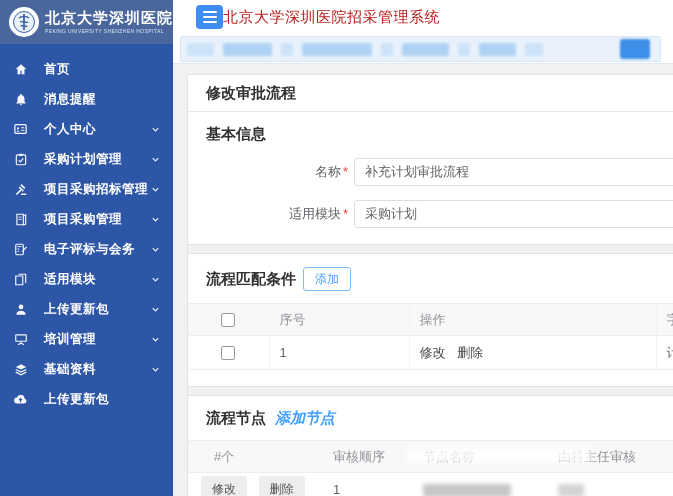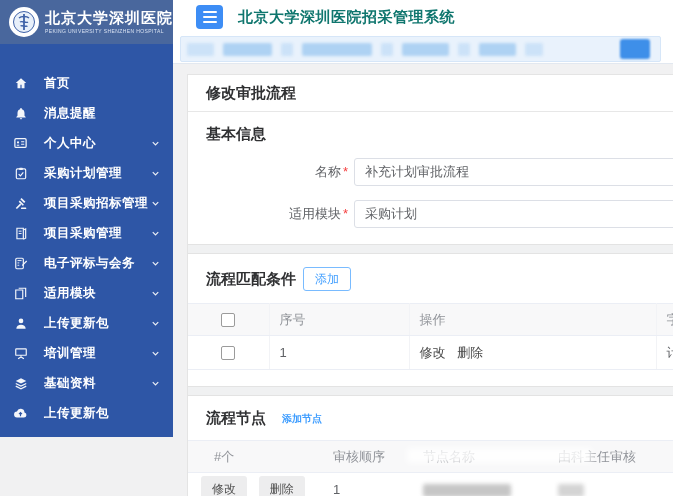--- a/index.html
+++ b/index.html
@@ -11,7 +11,7 @@
   .app { position:absolute; inset:0; display:flex; }
 
   
-  .sidebar { width:173px; min-width:173px; background:#2e56a6; height:437px; overflow:hidden; }
+  .sidebar { width:173px; min-width:173px; background:#2e56a6; height:496px; overflow:hidden; }
   .logo-row { height:44px; background:#49679d; display:flex; align-items:center; padding:0 8px 0 9px; }
   .logo-circle { width:30px; height:30px; border-radius:50%; background:#fff; display:flex; align-items:center; justify-content:center; flex-shrink:0; }
   .logo-circle svg { display:block; }

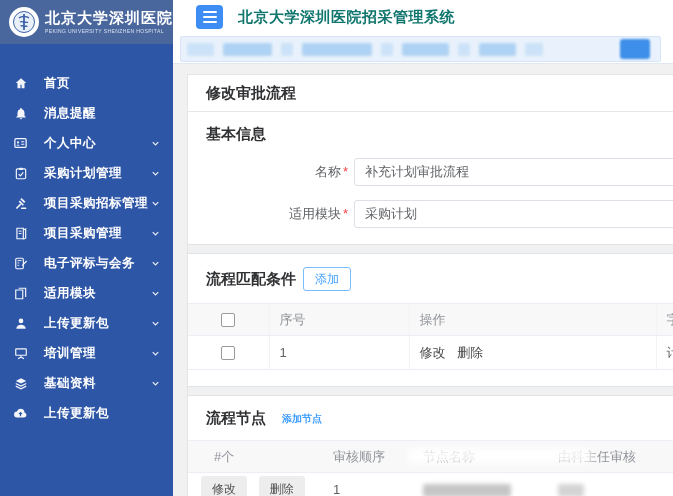--- a/index.html
+++ b/index.html
@@ -29,7 +29,7 @@
   .topbar { height:34px; background:#fff; display:flex; align-items:center; padding-left:23px; }
   .hamburger { width:27px; height:24px; border:none; border-radius:4px; background:#3d8df5; display:flex; flex-direction:column; align-items:center; justify-content:center; gap:3px; cursor:pointer; }
   .hamburger i { display:block; width:14px; height:2px; background:#fff; border-radius:1px; }
-  .topbar h1 { font-size:15px; font-weight:700; color:#0f766e; margin-left:15px; letter-spacing:.5px; }
+  .topbar h1 { font-size:15px; font-weight:400; color:#b91c1c; letter-spacing:.5px; }
 
   .tabs-strip { height:30px; background:#fff; border-bottom:1px solid #e2e8f0; padding:2px 12px 2px 7px; }
   .tabs-bar { height:26px; background:#e9f2fc; border:1px solid #d6e6f8; border-radius:2px; display:flex; align-items:center; padding:0 6px; }

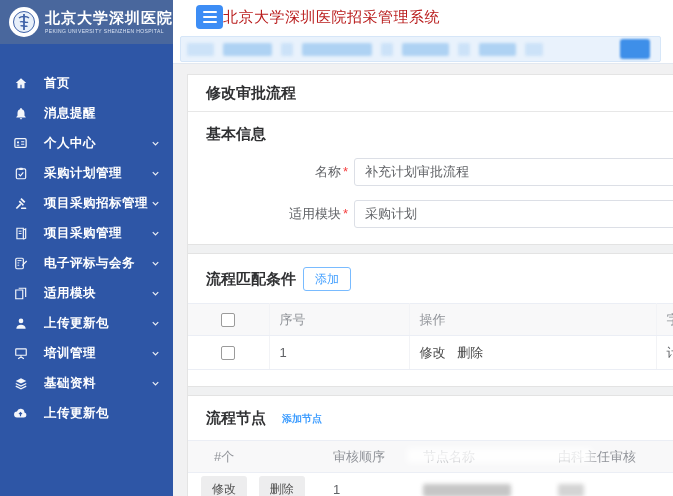--- a/index.html
+++ b/index.html
@@ -18,7 +18,7 @@
   .logo-text { margin-left:6px; color:#fff; line-height:1.1; }
   .logo-cn { font-size:15px; font-weight:bold; font-family:"Liberation Serif","DejaVu Serif",serif; letter-spacing:1px; white-space:nowrap; }
   .logo-en { font-size:5px; color:#d9e2f2; letter-spacing:.4px; white-space:nowrap; margin-top:2px; }
-  .menu { padding-top:24px; }
+  .menu { padding-top:10px; }
   .menu-item { height:30px; display:flex; align-items:center; padding:0 12px 0 36px; color:#fff; cursor:pointer; position:relative; }
   .menu-item .mi-icon { position:absolute; left:13px; top:50%; transform:translateY(-50%); width:15px; height:15px; display:flex; align-items:center; justify-content:center; opacity:.95; }
   .menu-item .mi-label { font-size:12.5px; font-weight:bold; letter-spacing:.5px; padding-left:8px; white-space:nowrap; }

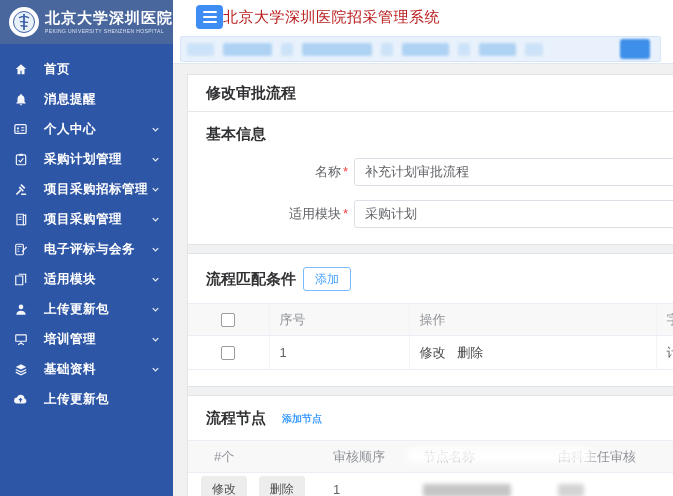--- a/index.html
+++ b/index.html
@@ -54,7 +54,7 @@
   
   .sec-title-row { display:flex; align-items:center; margin-bottom:12px; }
   .btn-add { margin-left:7px; height:24px; padding:0 11px; background:#fff; border:1px solid #79bbff; border-radius:3px; color:#409eff; font-size:12px; cursor:pointer; font-family:inherit; }
-  .link-add { margin-left:16px; color:#409eff; font-size:10px; cursor:pointer; text-decoration:none; font-weight:bold; }
+  .link-add { margin-left:9px; color:#409eff; font-size:15px; cursor:pointer; text-decoration:none; font-weight:bold;font-style:italic; }
 
   
   table { border-collapse:collapse; width:742px; table-layout:fixed; font-size:13px; }

